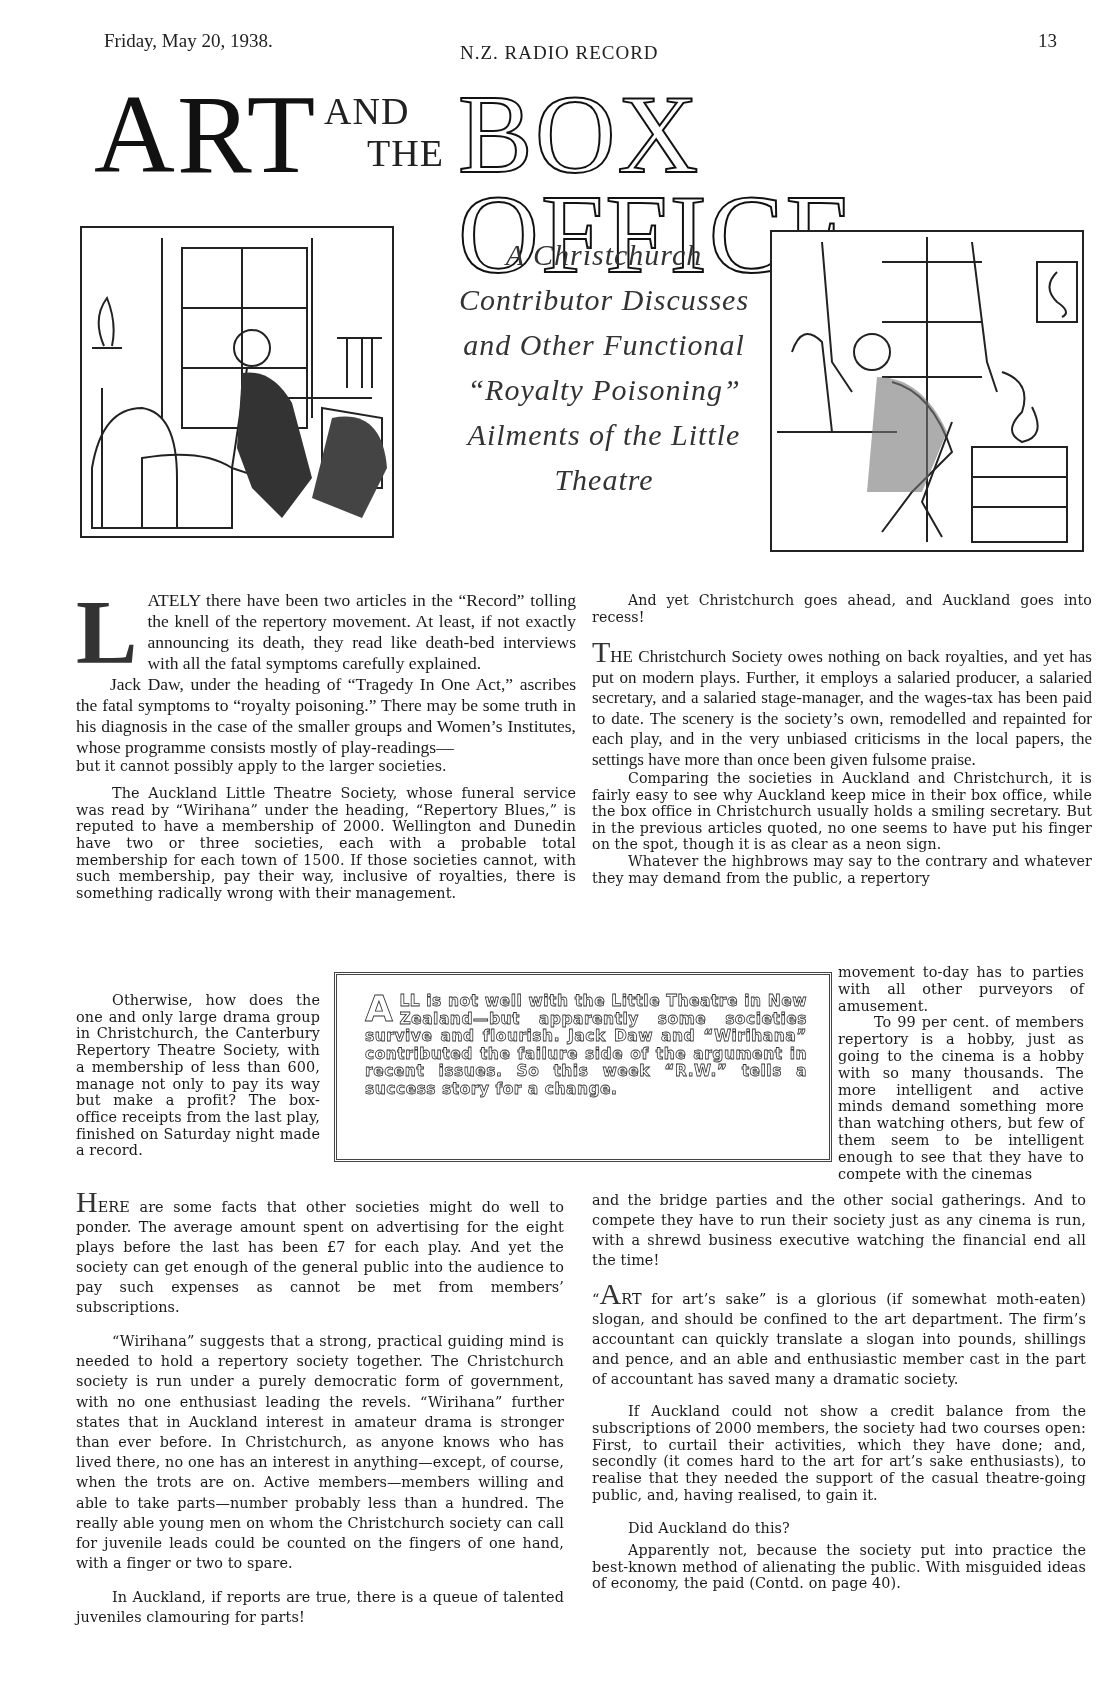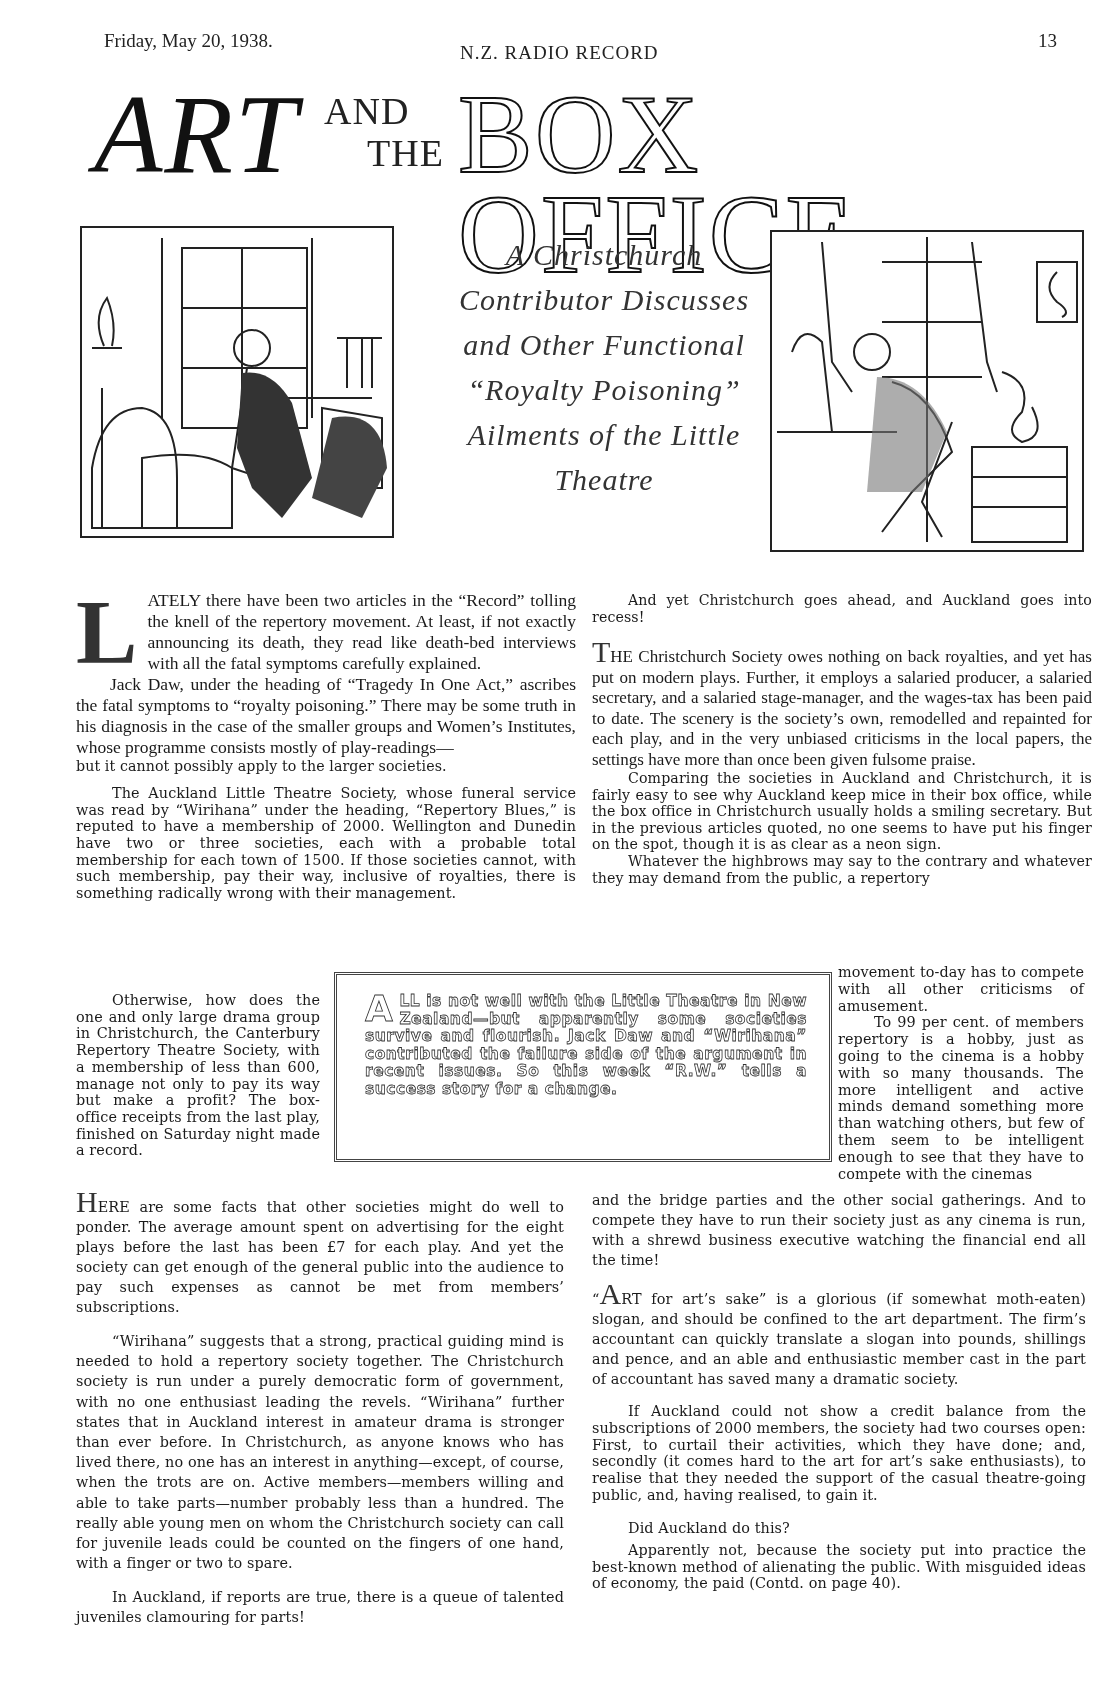--- a/index.html
+++ b/index.html
@@ -55,7 +55,7 @@
 <div class="abs running-head" style="left:1038px;">13</div>
 
 <div class="abs title-row">
-  <span class="title-big" style="left:12px;font-style:italic;">ART</span>
+  <span class="title-big" style="left:12px;">ART</span>
   <span class="title-small" style="left:242px;top:8px;text-align:right;">AND</span>
   <span class="title-small" style="left:248px;top:50px;margin-left:37px;">THE</span>
   <span class="title-big title-outline" style="left:376px;">BOX OFFICE</span>

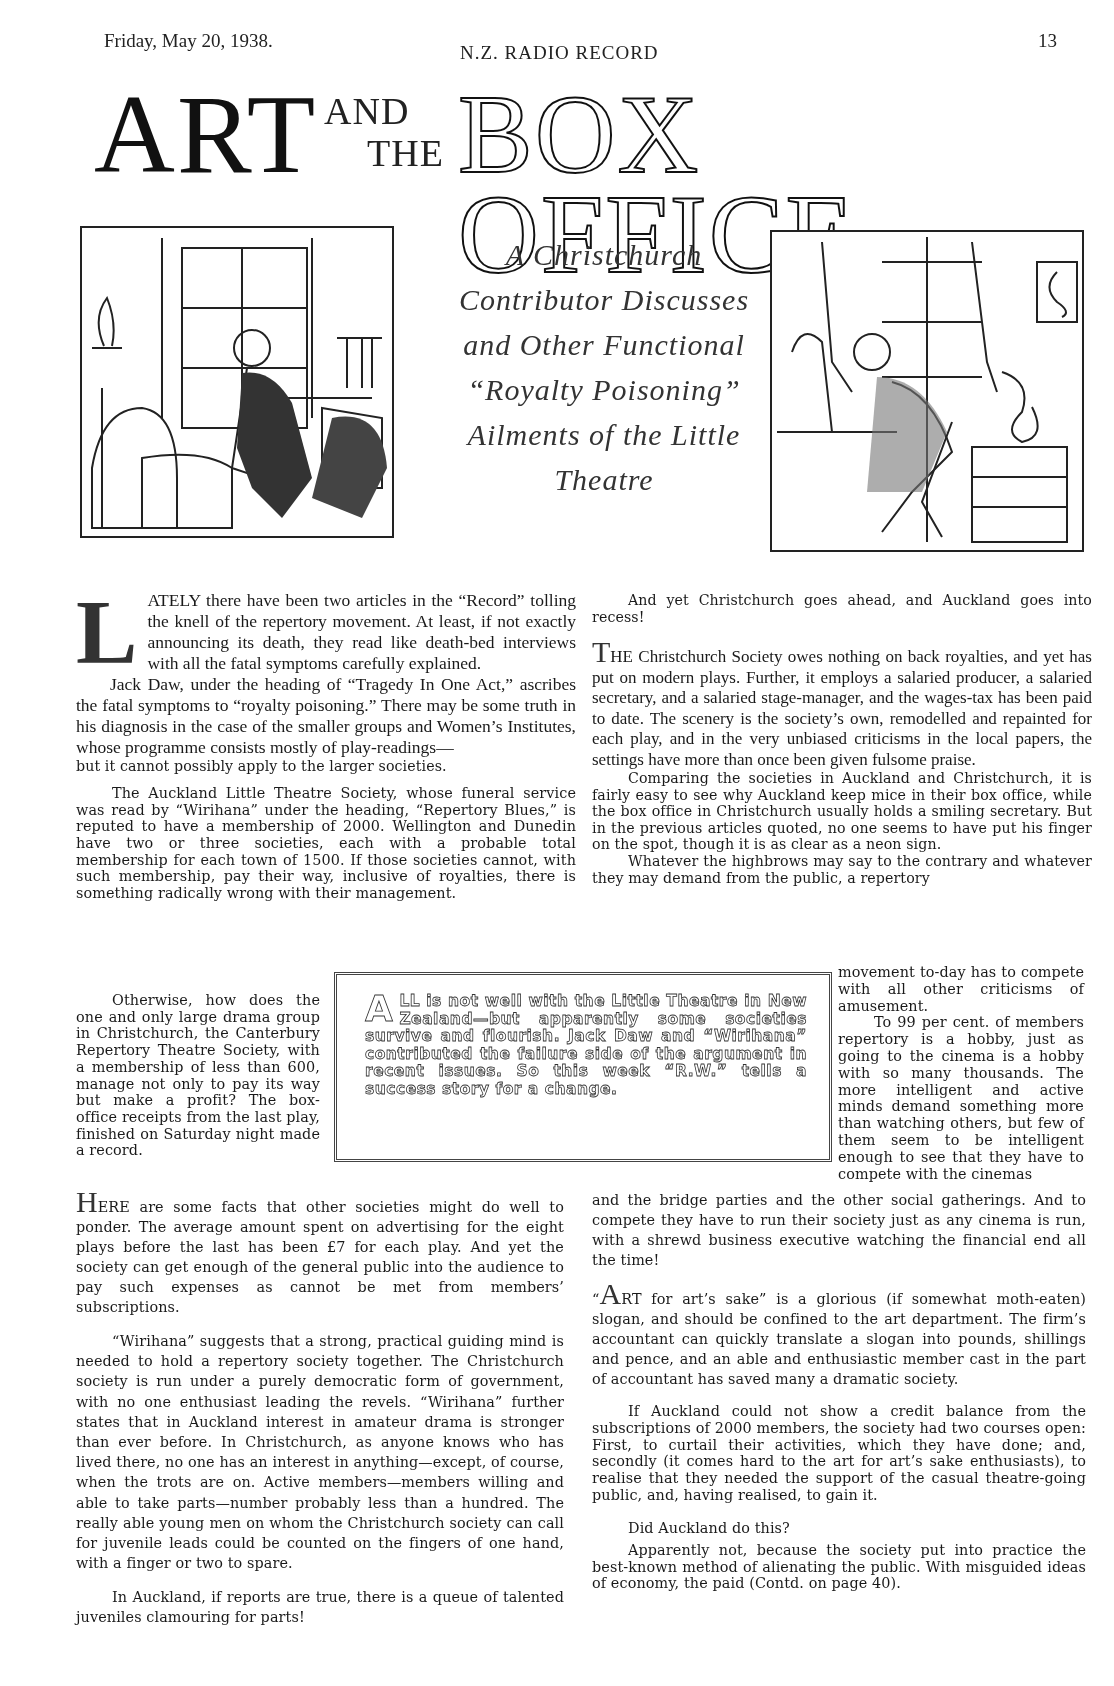--- a/index.html
+++ b/index.html
@@ -164,7 +164,7 @@
 </div>
 
 <div class="abs col body-text" style="left:838px;top:964px;width:246px;font-size:14.4px;line-height:16.8px;">
-  <p class="nm">movement to-day has to compete with all other criticisms of amusement.</p>
+  <p class="nm">movement to-day has to parties with all other purveyors of amusement.</p>
   <p>To 99 per cent. of members repertory is a hobby, just as going to the cinema is a hobby with so many thousands. The more intelligent and active minds demand something more than watching others, but few of them seem to be intelligent enough to see that they have to compete with the cinemas</p>
 </div>
 

